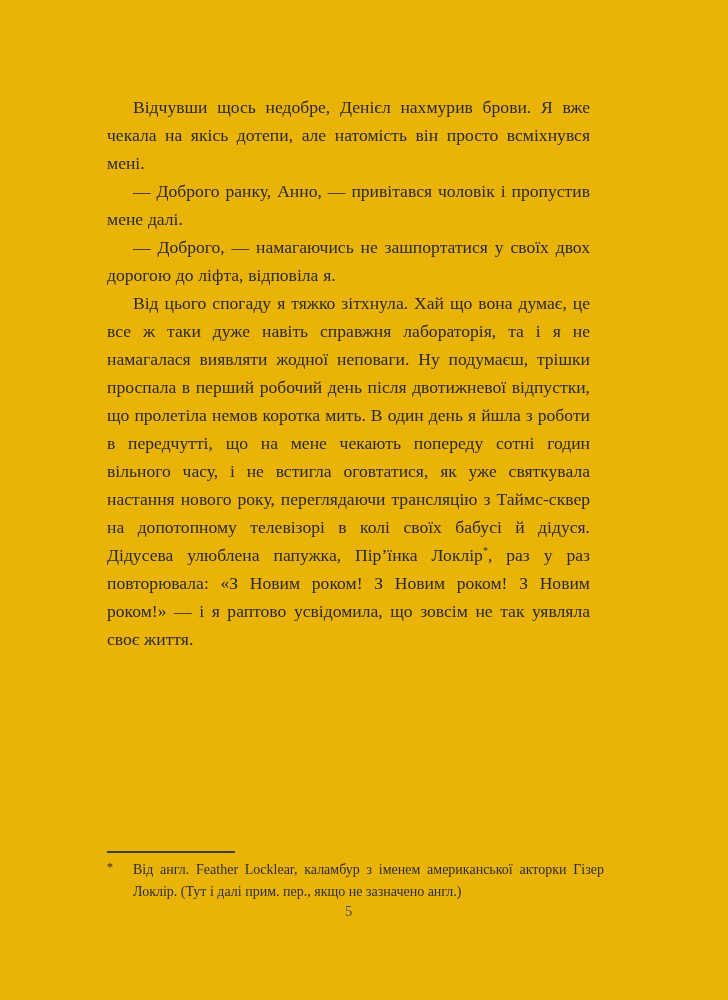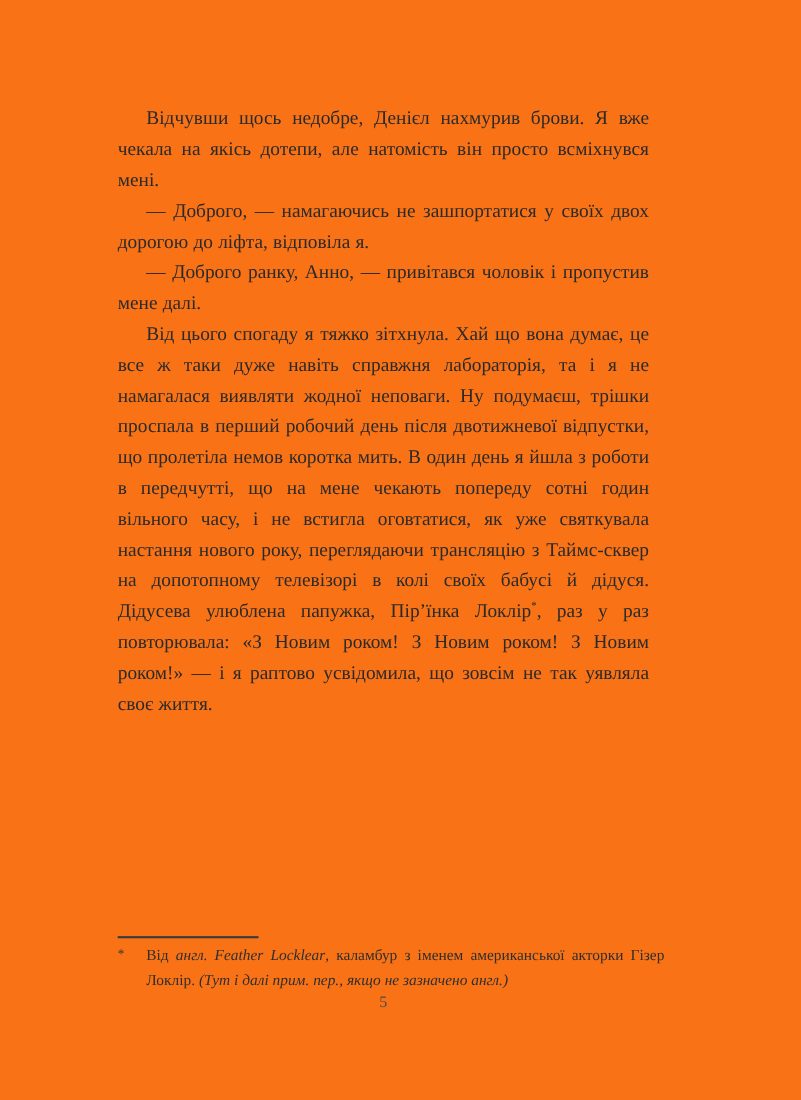--- a/index.html
+++ b/index.html
@@ -11,7 +11,7 @@
     position: relative;
     width: 728px;
     height: 1000px;
-    background: #f97316;
+    background: #eab308;
     font-family: "Liberation Serif", "DejaVu Serif", serif;
     color: #2a2a2a;
     overflow: hidden;

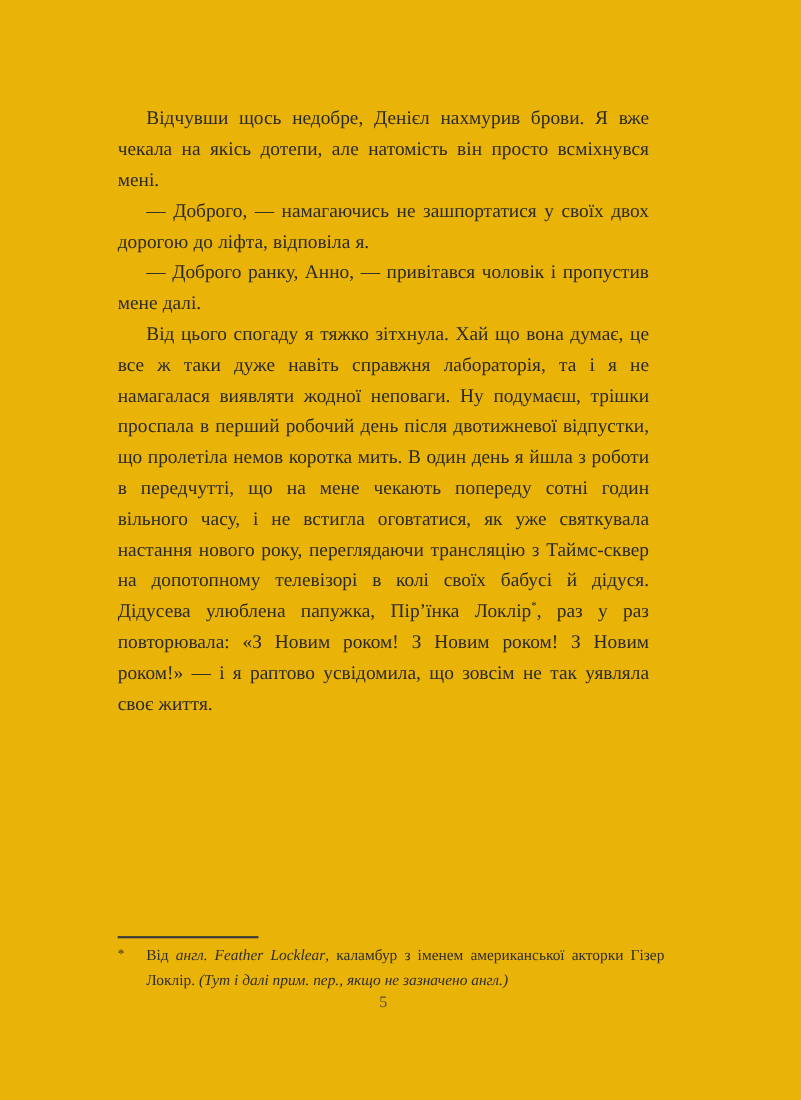--- a/index.html
+++ b/index.html
@@ -87,8 +87,8 @@
 
   <main class="text-block">
     <p class="para">Відчувши щось недобре, Денієл нахмурив брови. Я вже чекала на якісь дотепи, але натомість він просто всміхнувся мені.</p>
+    <p class="para">— Доброго ранку, Анно, — привітався чоловік і пропустив мене далі.</p>
     <p class="para">— Доброго, — намагаючись не зашпортатися у своїх двох дорогою до ліфта, відповіла я.</p>
-    <p class="para">— Доброго ранку, Анно, — привітався чоловік і пропустив мене далі.</p>
     <p class="para"><span>Від цього спогаду я тяжко зітхнула. Хай що вона думає, це все ж таки дуже навіть справжня лабораторія, та і я не намагалася виявляти жодної неповаги. Ну подумаєш, трішки проспала в перший робочий день після двотижневої відпустки, що пролетіла немов коротка мить. В один день я йшла з роботи в передчутті, що на мене чекають попереду сотні годин вільного часу, і не встигла оговтатися, як уже святкувала настання нового року, переглядаючи трансляцію з Таймс-сквер на допотопному телевізорі в колі своїх бабусі й дідуся. Дідусева улюблена папужка, Пір’їнка Локлір</span><sup class="fn-ref">*</sup><span>, раз у раз повторювала: «З Новим роком! З Новим роком! З Новим роком!» — і я раптово усвідомила, що зовсім не так уявляла своє життя.</span></p>
   </main>
 

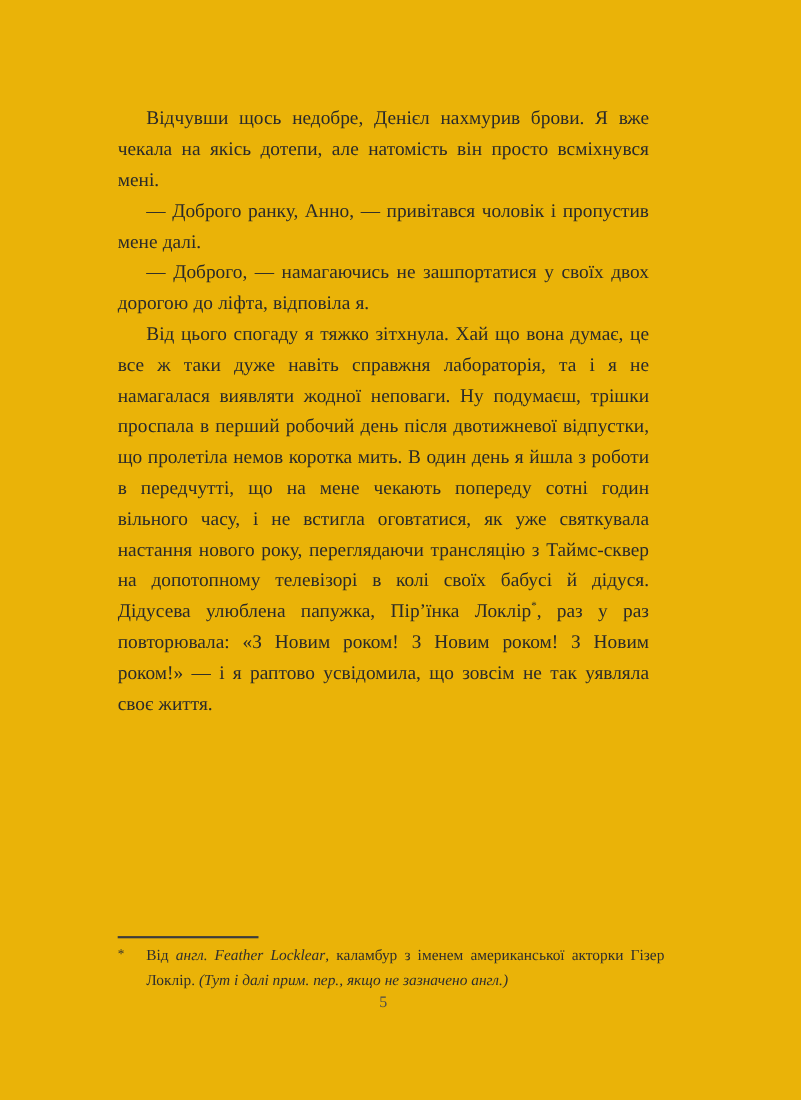--- a/index.html
+++ b/index.html
@@ -69,7 +69,7 @@
     hyphens: auto;
     -webkit-hyphens: auto;
   }
-  .it { font-style: italic; }
+  .it { }
   .page-number {
     position: absolute;
     left: 107px;

